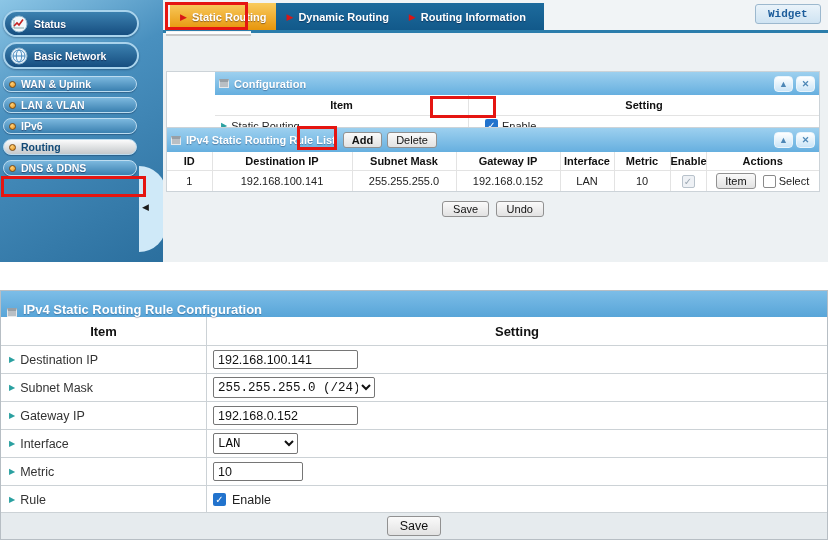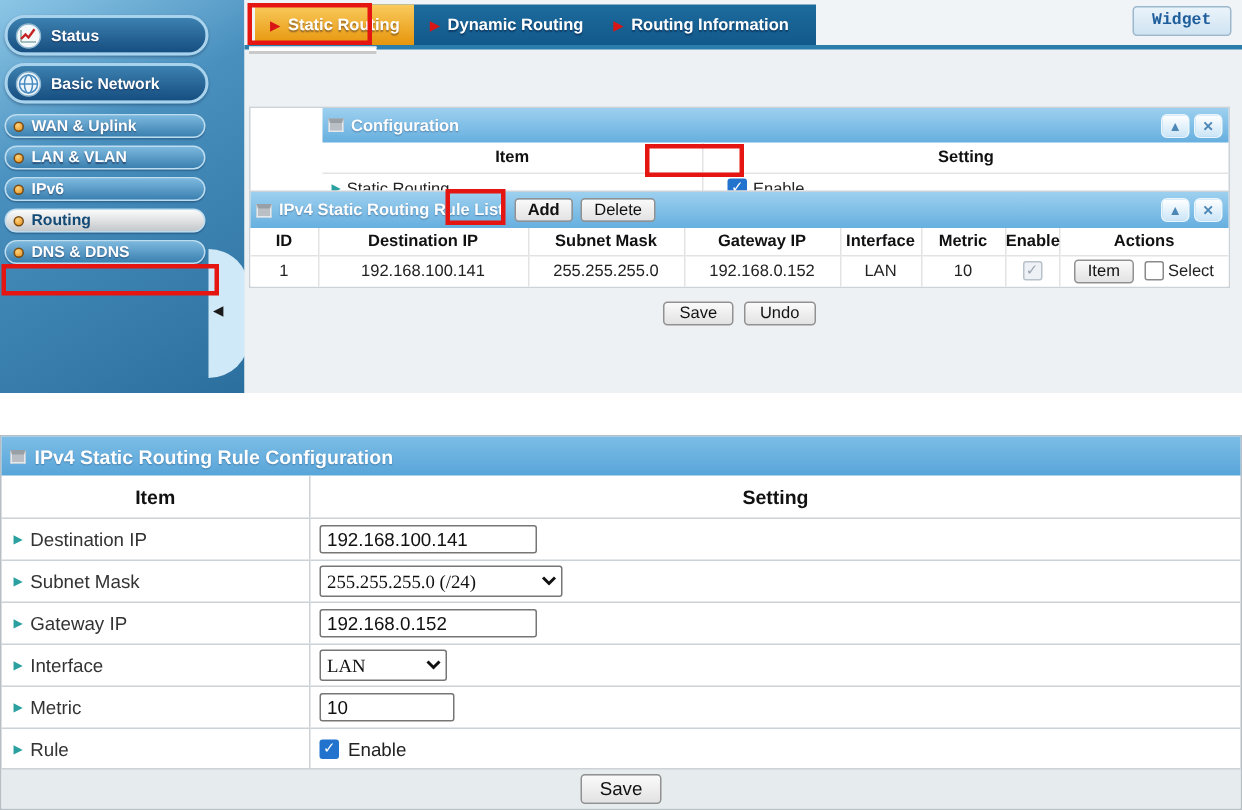--- a/index.html
+++ b/index.html
@@ -106,7 +106,7 @@
   
   .bottom-panel { position:absolute; top:290px; left:0; width:828px; height:250px;
     background:#fff; border:1px solid #b7bec4; }
-  .b-hd { height:26px; display:flex; align-items:center; gap:6px; padding:0 6px;
+  .b-hd { height:26px; display:flex; align-items:flex-end; gap:6px; padding:0 6px;
     background:linear-gradient(#7cbde7,#58a5d8); }
   .b-hd .ttl { color:#fff; font-size:13px; font-weight:bold;
     text-shadow:0 1px 1px rgba(0,20,60,.3); }

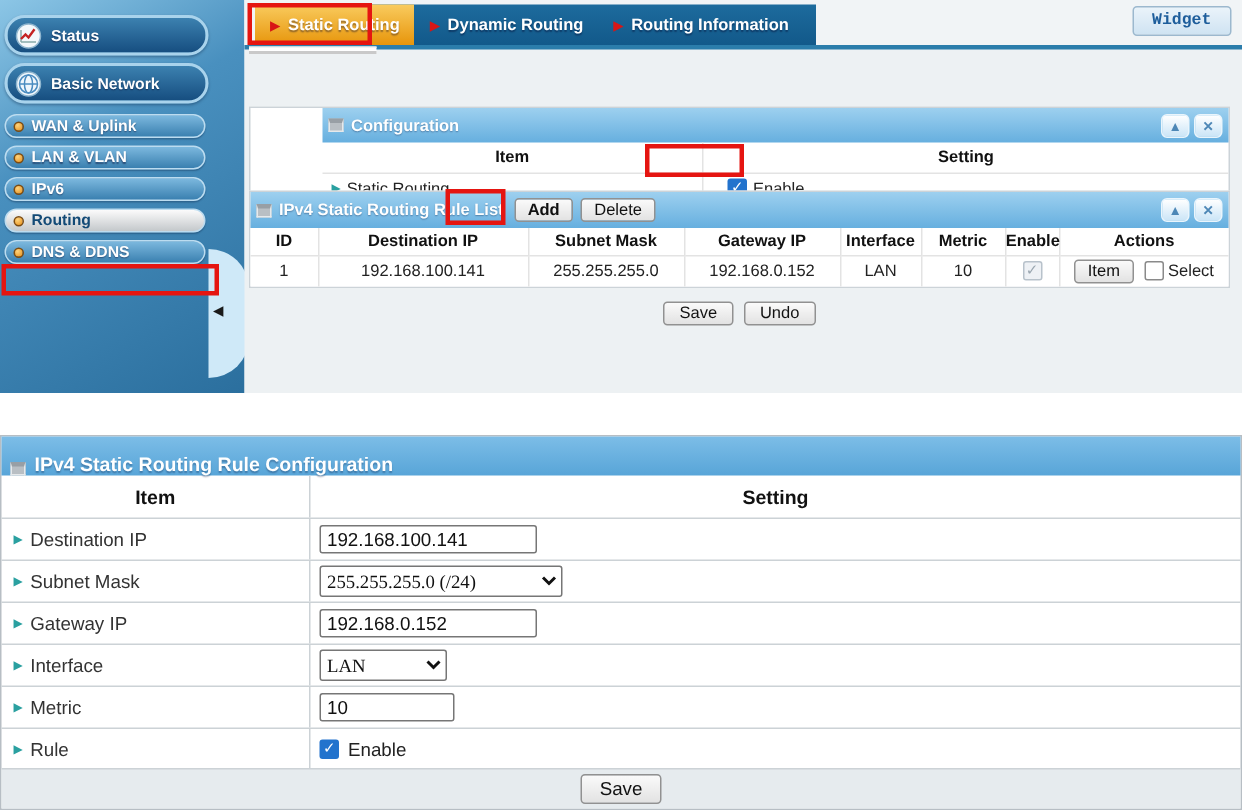--- a/index.html
+++ b/index.html
@@ -122,7 +122,7 @@
   .b-set input[type=text] { height:19px; border:1px solid #767676; border-radius:2px;
     font-size:12.5px; font-family:"Liberation Sans",sans-serif; padding:0 4px; color:#111; }
   .b-set select { height:21px; border:1px solid #767676; border-radius:2px;
-    font-size:12.5px; font-family:Liberation Serif, serif; color:#111; background:#fff; }
+    font-size:12.5px; font-family:Liberation Mono, monospace; color:#111; background:#fff; }
   .b-cb-label { font-size:12.5px; color:#222; }
   .b-footer { position:absolute; bottom:0; left:0; width:100%; height:27px;
     background:#e6ebee; border-top:1px solid #ccd2d6; text-align:center; padding-top:3px; }

